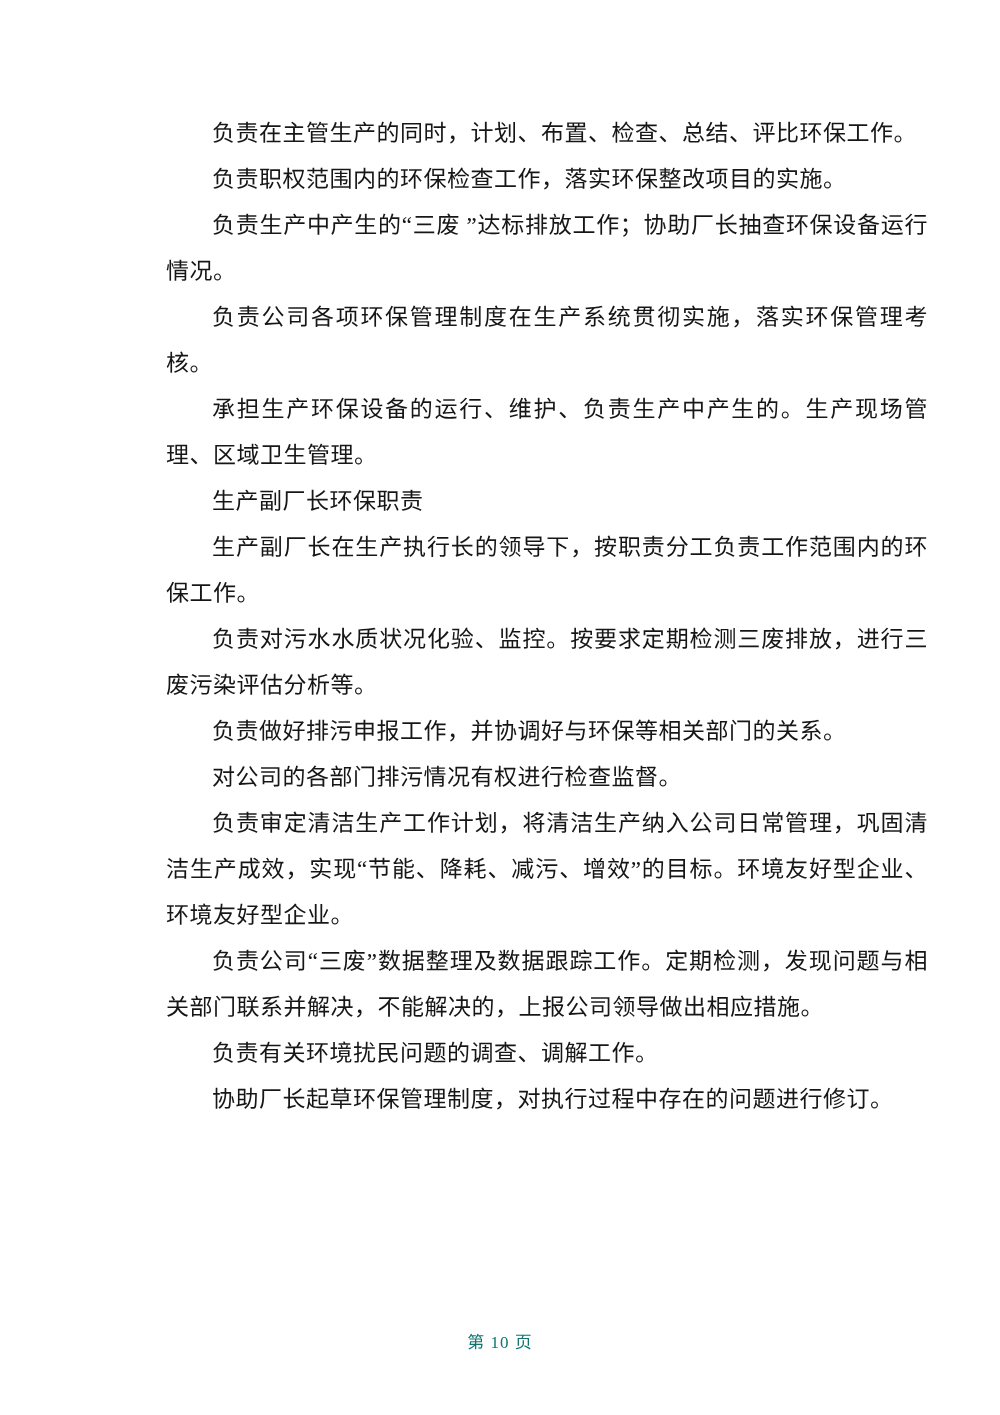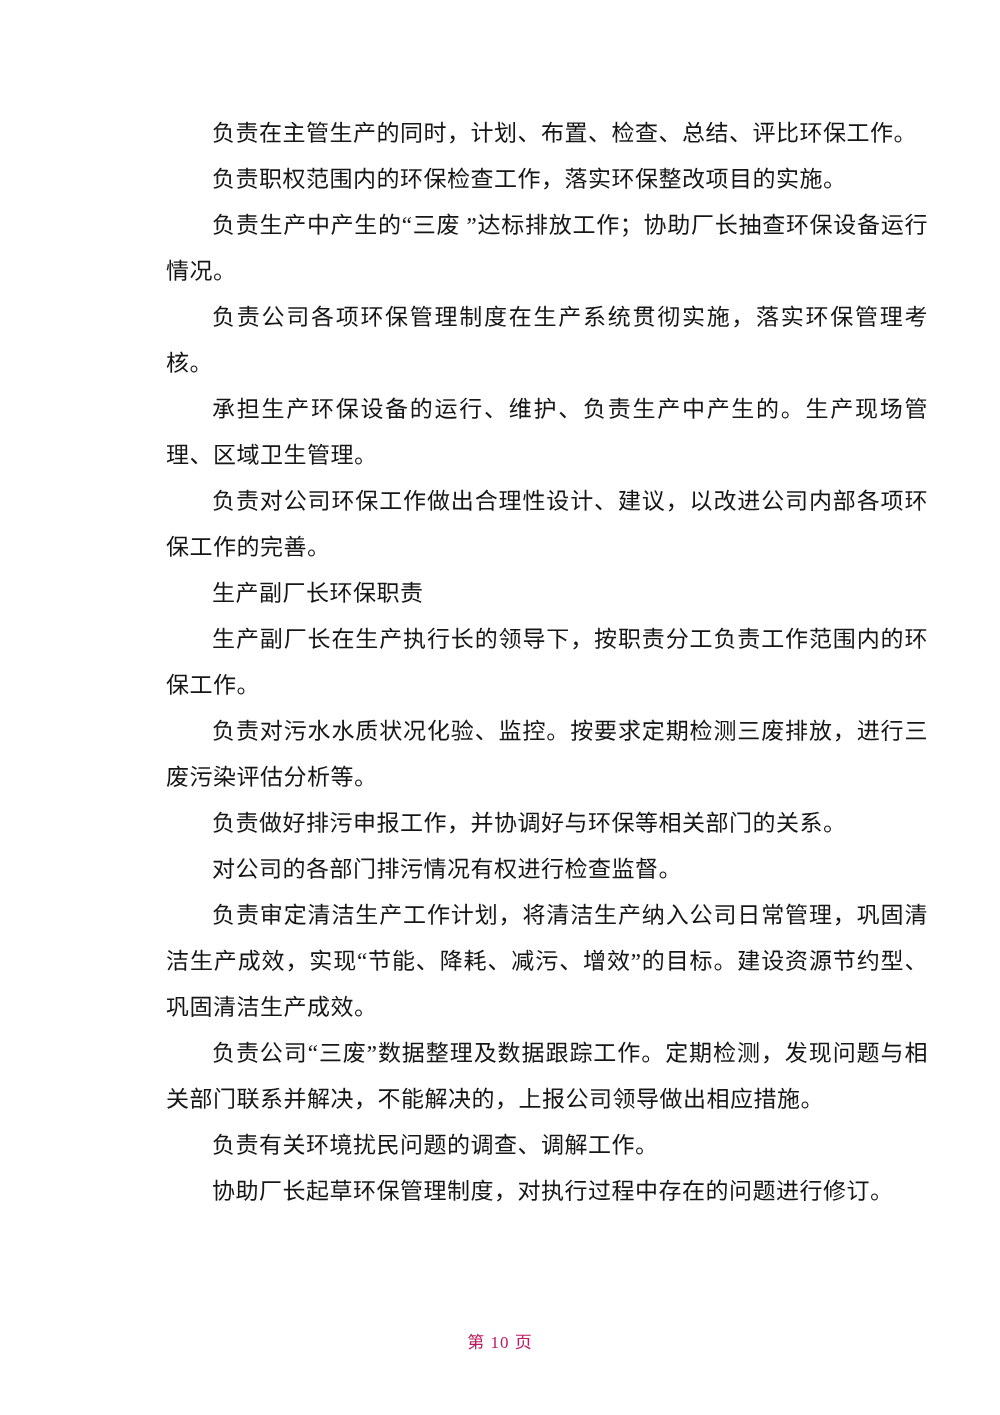--- a/index.html
+++ b/index.html
@@ -57,7 +57,6 @@
     <p class="para">负责生产中产生的“三废 ”达标排放工作；协助厂长抽查环保设备运行情况。</p>
     <p class="para">负责公司各项环保管理制度在生产系统贯彻实施，落实环保管理考核。</p>
     <p class="para">承担生产环保设备的运行、维护、负责生产中产生的。生产现场管理、区域卫生管理。</p>
-    <p class="para">负责对公司环保工作做出合理性设计、建议，以改进公司内部各项环保工作的完善。</p>
     <p class="para">生产副厂长环保职责</p>
     <p class="para">生产副厂长在生产执行长的领导下，按职责分工负责工作范围内的环保工作。</p>
     <p class="para">负责对污水水质状况化验、监控。按要求定期检测三废排放，进行三废污染评估分析等。</p>

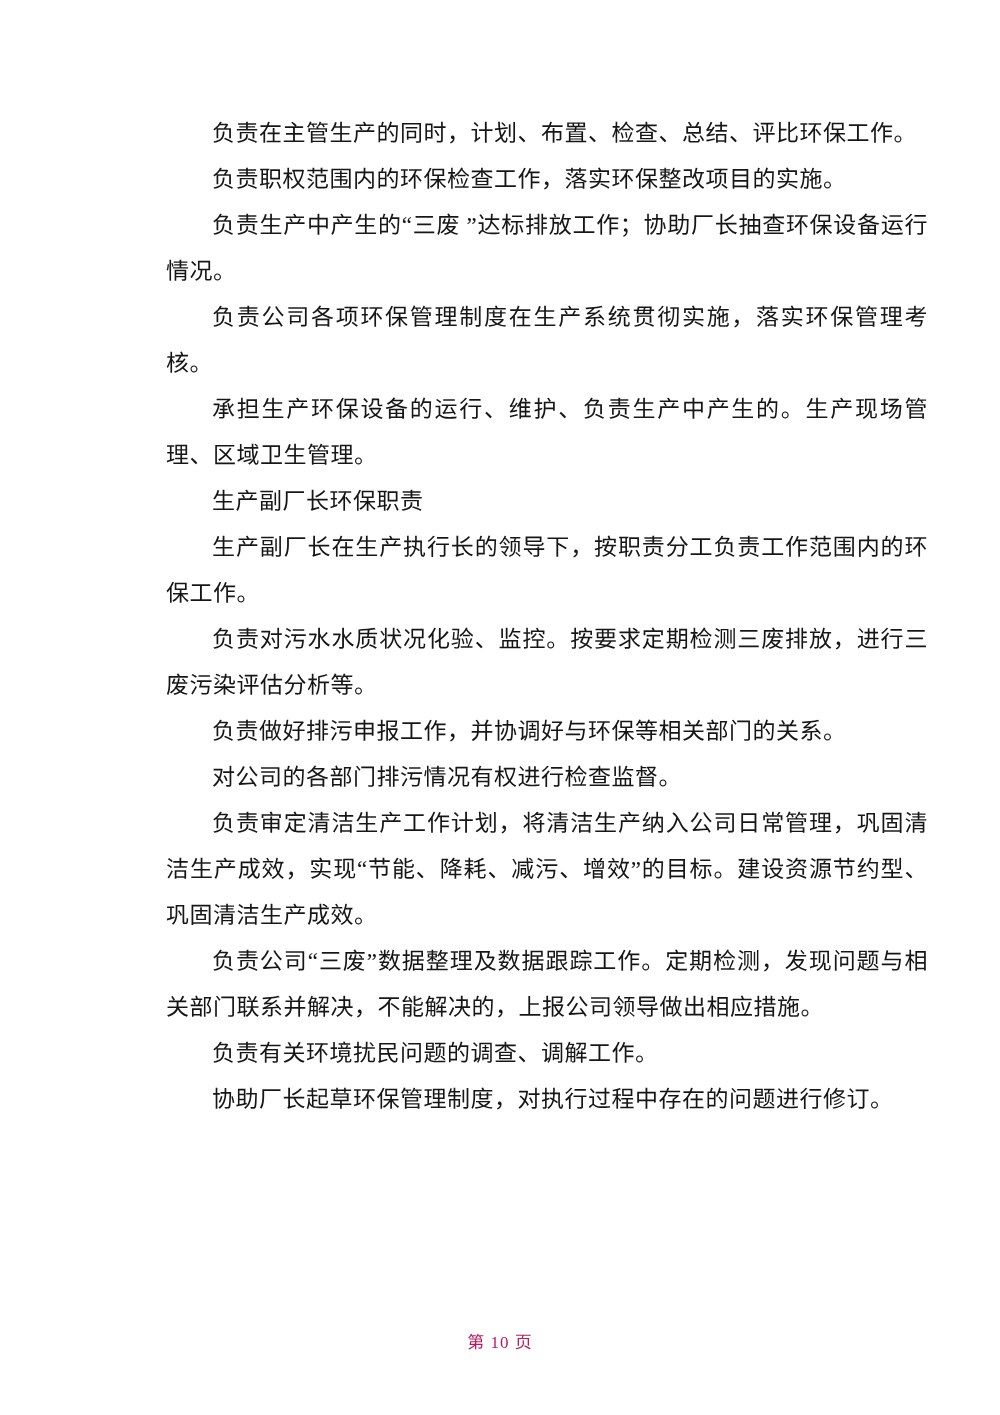--- a/index.html
+++ b/index.html
@@ -62,7 +62,7 @@
     <p class="para">负责对污水水质状况化验、监控。按要求定期检测三废排放，进行三废污染评估分析等。</p>
     <p class="para">负责做好排污申报工作，并协调好与环保等相关部门的关系。</p>
     <p class="para">对公司的各部门排污情况有权进行检查监督。</p>
-    <p class="para">负责审定清洁生产工作计划，将清洁生产纳入公司日常管理，巩固清洁生产成效，实现“节能、降耗、减污、增效”的目标。建设资源节约型、巩固清洁生产成效。</p>
+    <p class="para">负责审定清洁生产工作计划，将清洁生产纳入公司日常管理，巩固清洁生产成效，实现“节能、降耗、减污、增效”的目标。环境友好型企业、环境友好型企业。</p>
     <p class="para">负责公司“三废”数据整理及数据跟踪工作。定期检测，发现问题与相关部门联系并解决，不能解决的，上报公司领导做出相应措施。</p>
     <p class="para">负责有关环境扰民问题的调查、调解工作。</p>
     <p class="para">协助厂长起草环保管理制度，对执行过程中存在的问题进行修订。</p>

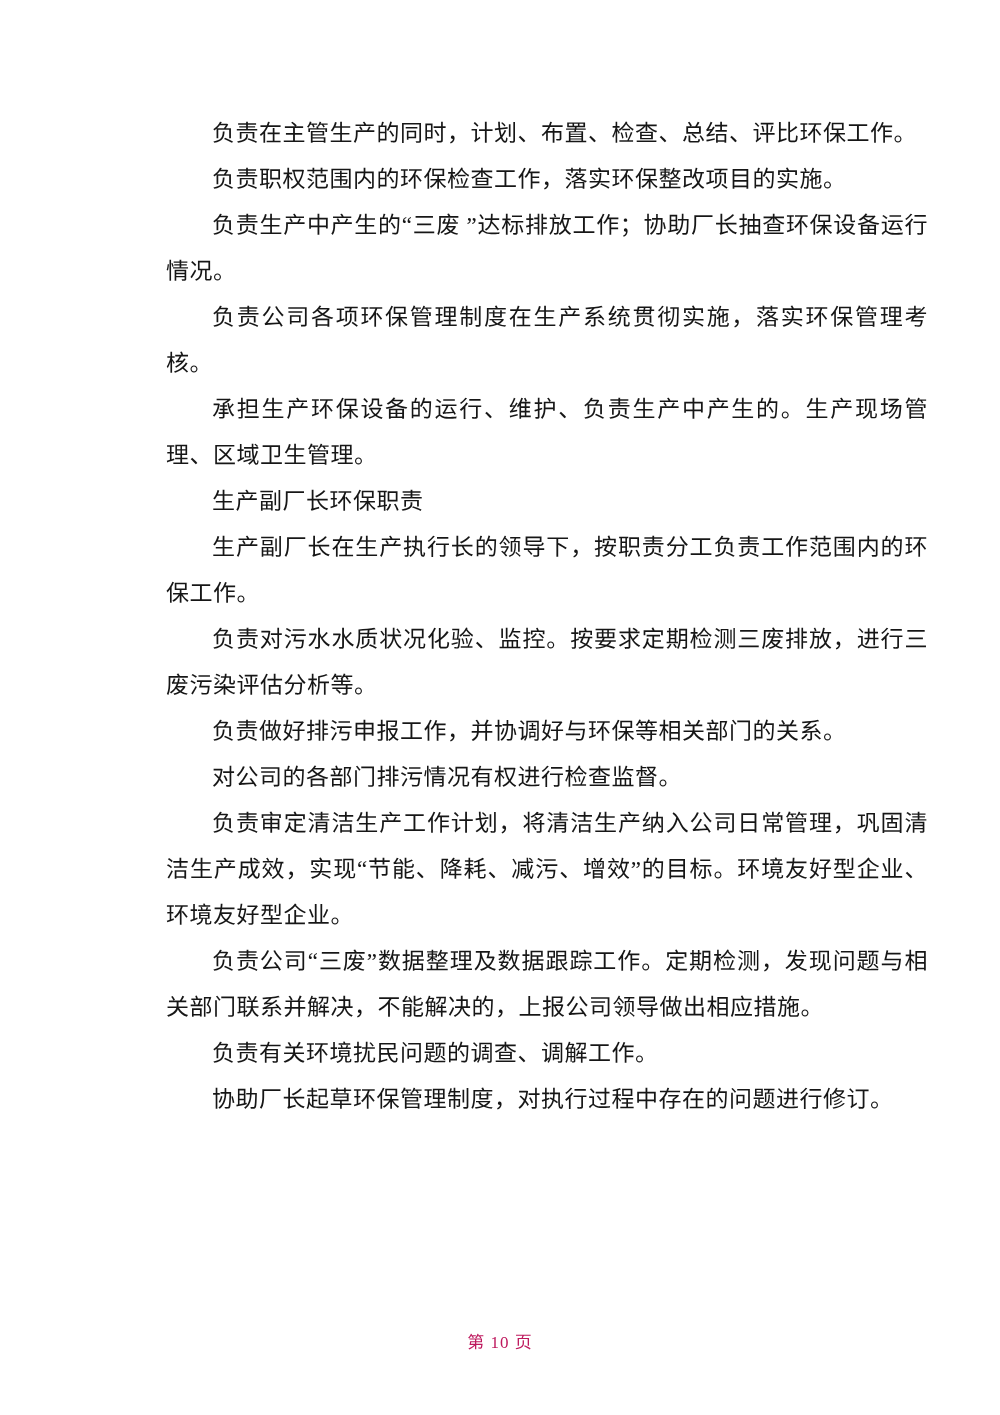--- a/index.html
+++ b/index.html
@@ -43,7 +43,7 @@
   .footer .page-num {
     font-size: 17px;
     line-height: 20px;
-    color: #be185d;
+    color: #0f766e;
     letter-spacing: 1px;
   }
 </style>

